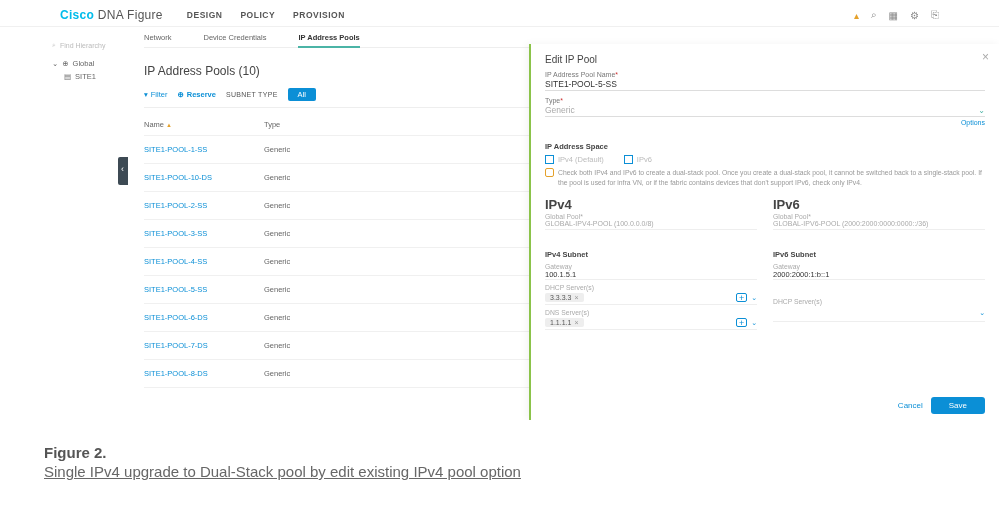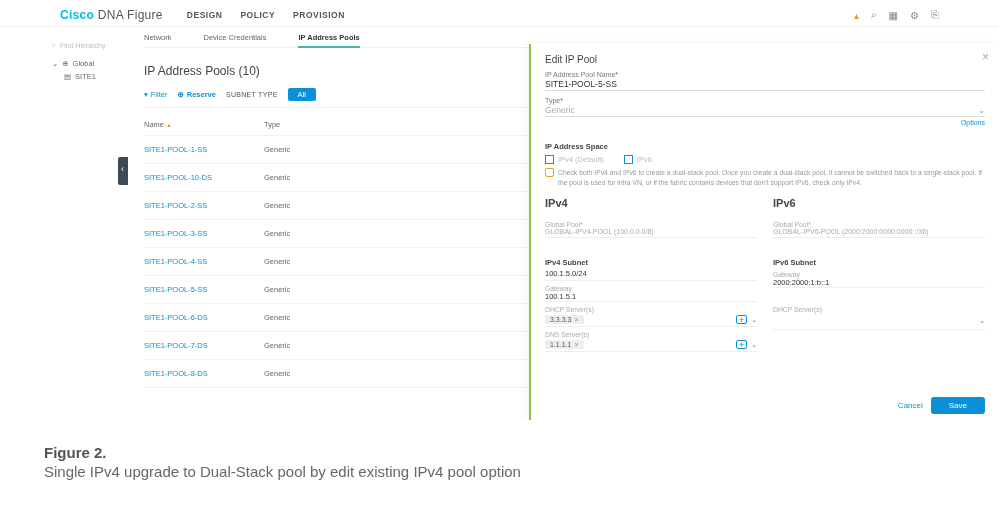--- a/index.html
+++ b/index.html
@@ -66,7 +66,7 @@
     
     .cols { display: flex; gap: 16px; margin-top: 10px; }
     .col { flex: 1; }
-    .col-head { font-size: 11px; font-weight: 600; color: #444; margin-bottom: 12px; }
+    .col-head { font-size: 13px; font-weight: 600; color: #444; margin-bottom: 1px; }
     .col-sub { font-size: 6.8px; color: #aaa; }
     .col-val { font-size: 7px; color: #aaa; border-bottom: 1px solid #eee; padding-bottom: 2px; }
     .field-label { font-size: 7.5px; color: #444; font-weight: 600; margin-top: 20px; }

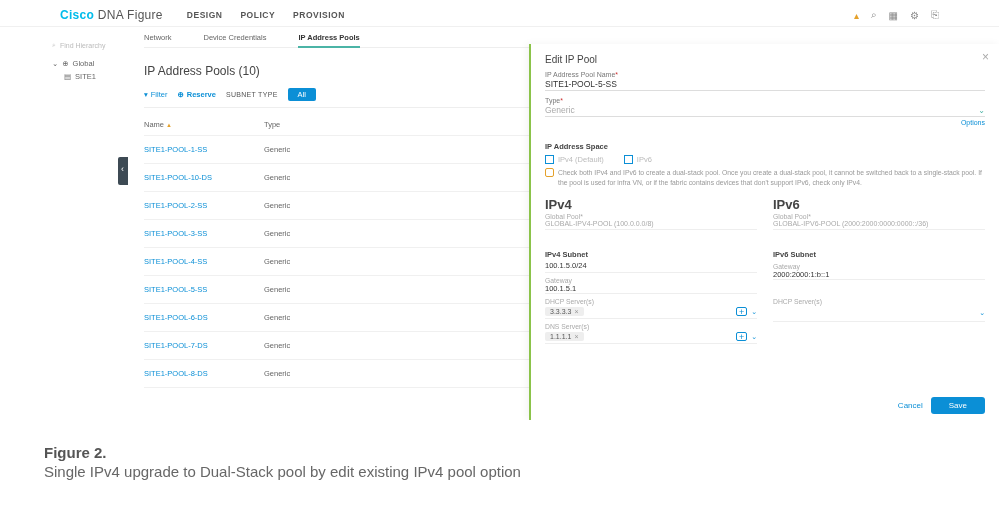--- a/index.html
+++ b/index.html
@@ -237,7 +237,6 @@
           <div class="col-val">GLOBAL-IPV4-POOL (100.0.0.0/8)</div>
 
           <div class="field-label">IPv4 Subnet</div>
-          <div class="field-val">100.1.5.0/24</div>
           <div class="field-sublabel">Gateway</div>
           <div class="field-subval">100.1.5.1</div>
 

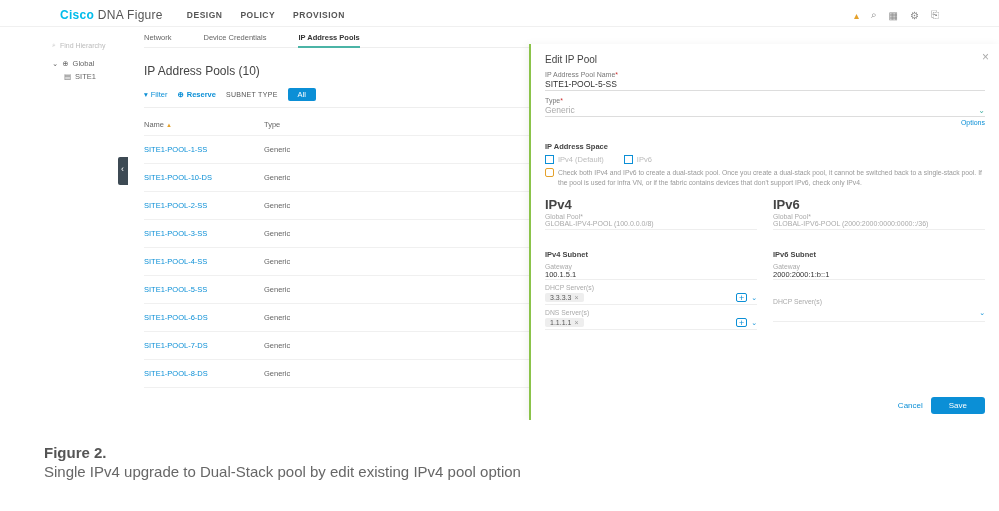--- a/index.html
+++ b/index.html
@@ -86,7 +86,7 @@
     
     .caption { position: absolute; left: 44px; top: 444px; }
     .caption-title { font-size: 15px; font-weight: 600; color: #555; }
-    .caption-text { font-size: 15px; color: #676767; margin-top: 2px; }
+    .caption-text { font-size: 15px; color: #676767; margin-top: 2px; text-decoration: underline; }
   </style>
 </head>
 <body>

